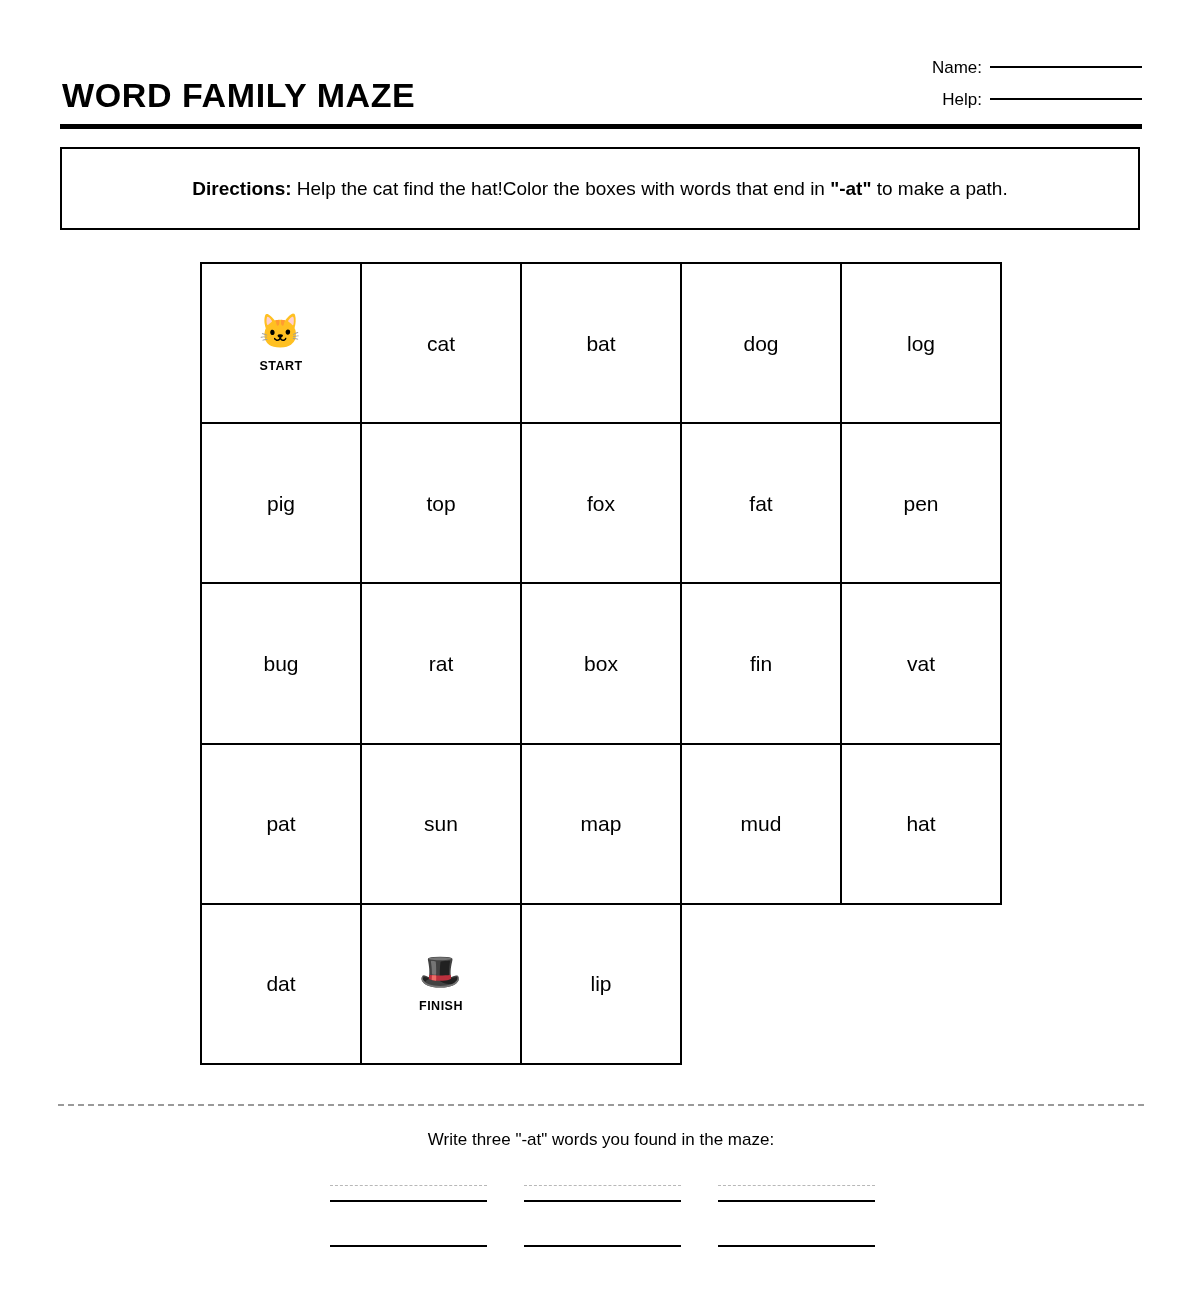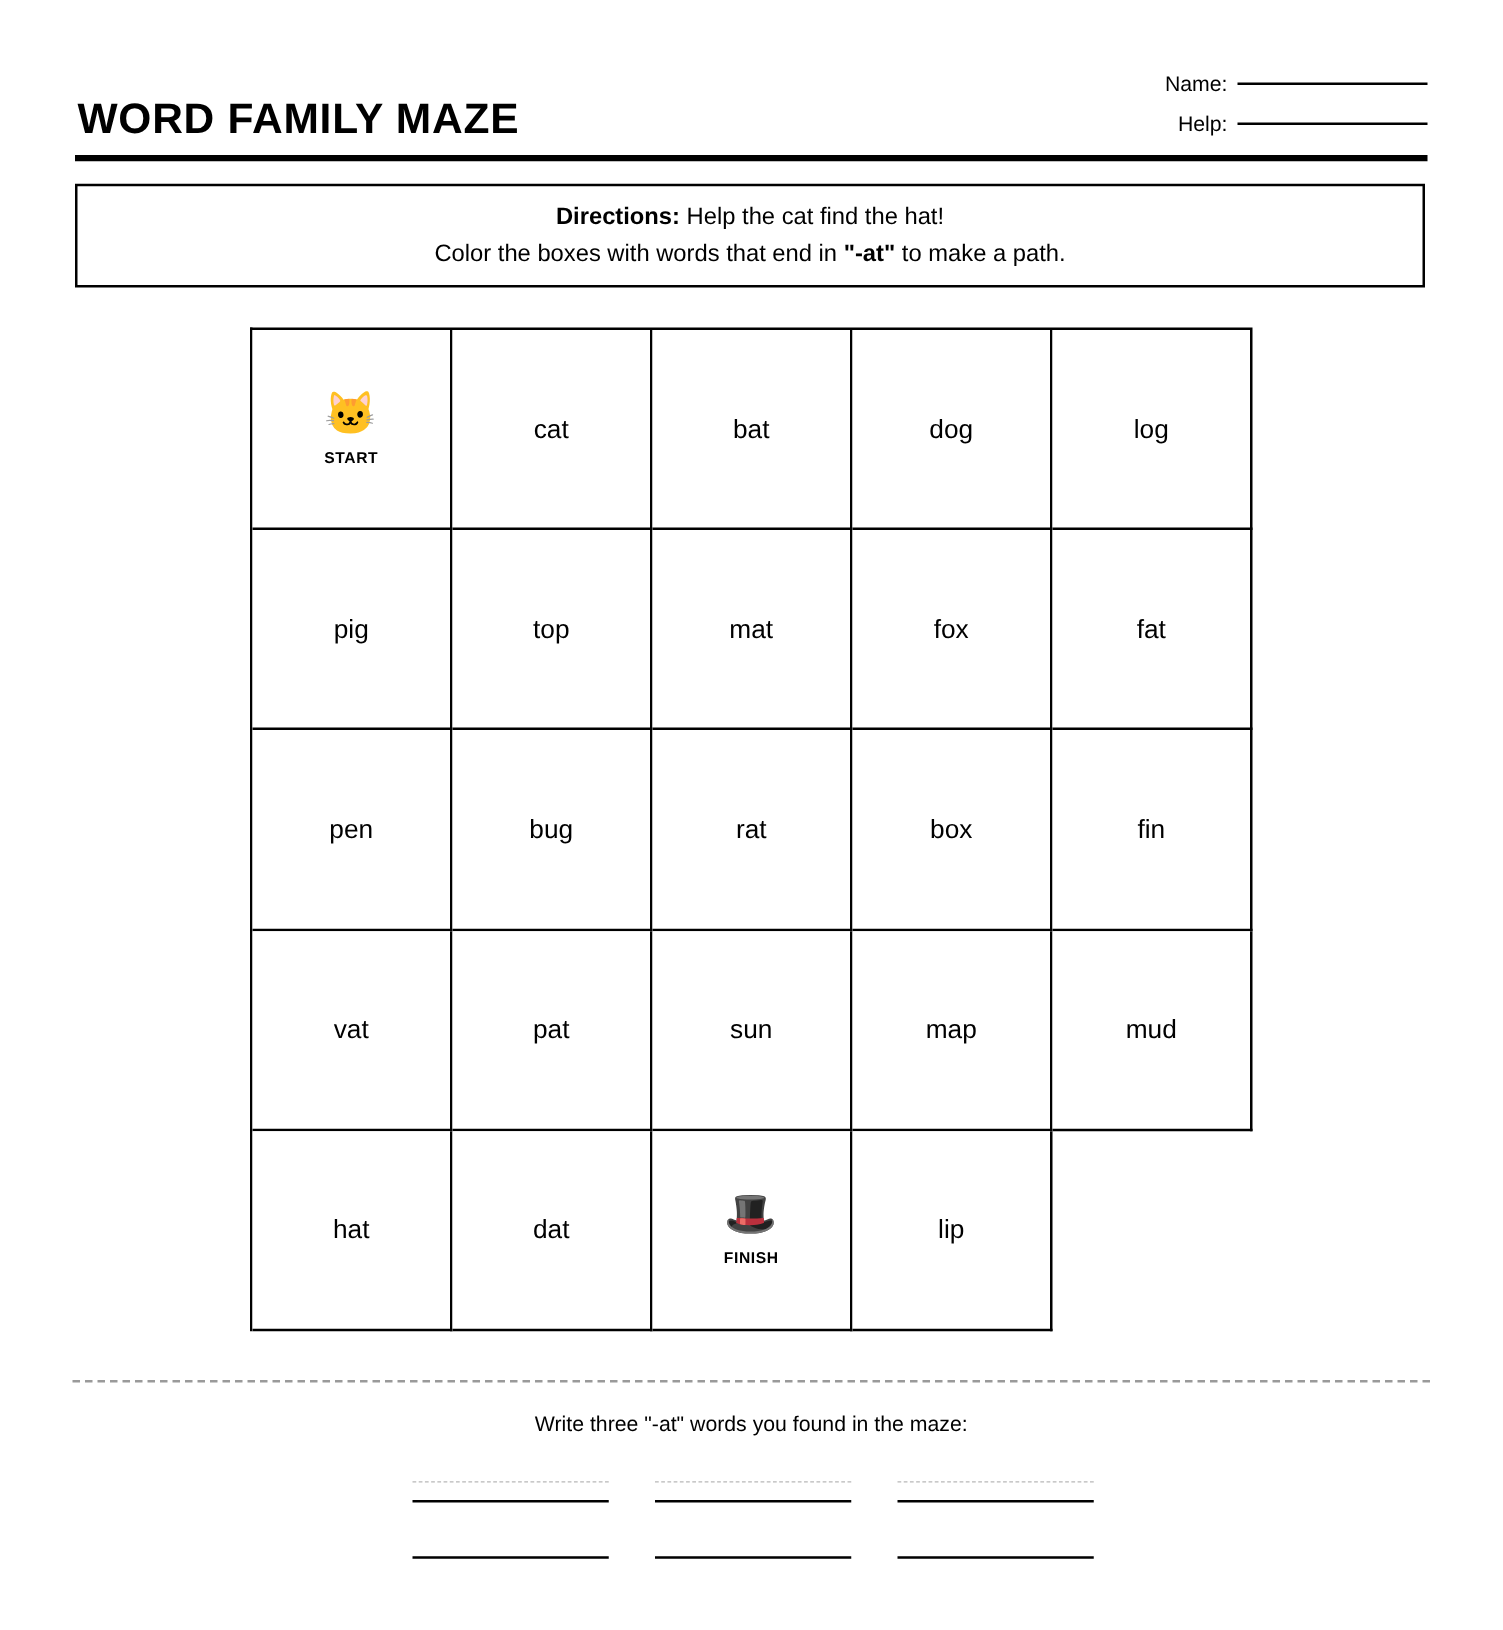--- a/index.html
+++ b/index.html
@@ -84,7 +84,7 @@
     border: 2px solid #000;
     box-sizing: border-box;
     display: flex;
-    flex-direction: column;
+    flex-direction: row;
     align-items: center;
     justify-content: center;
   }

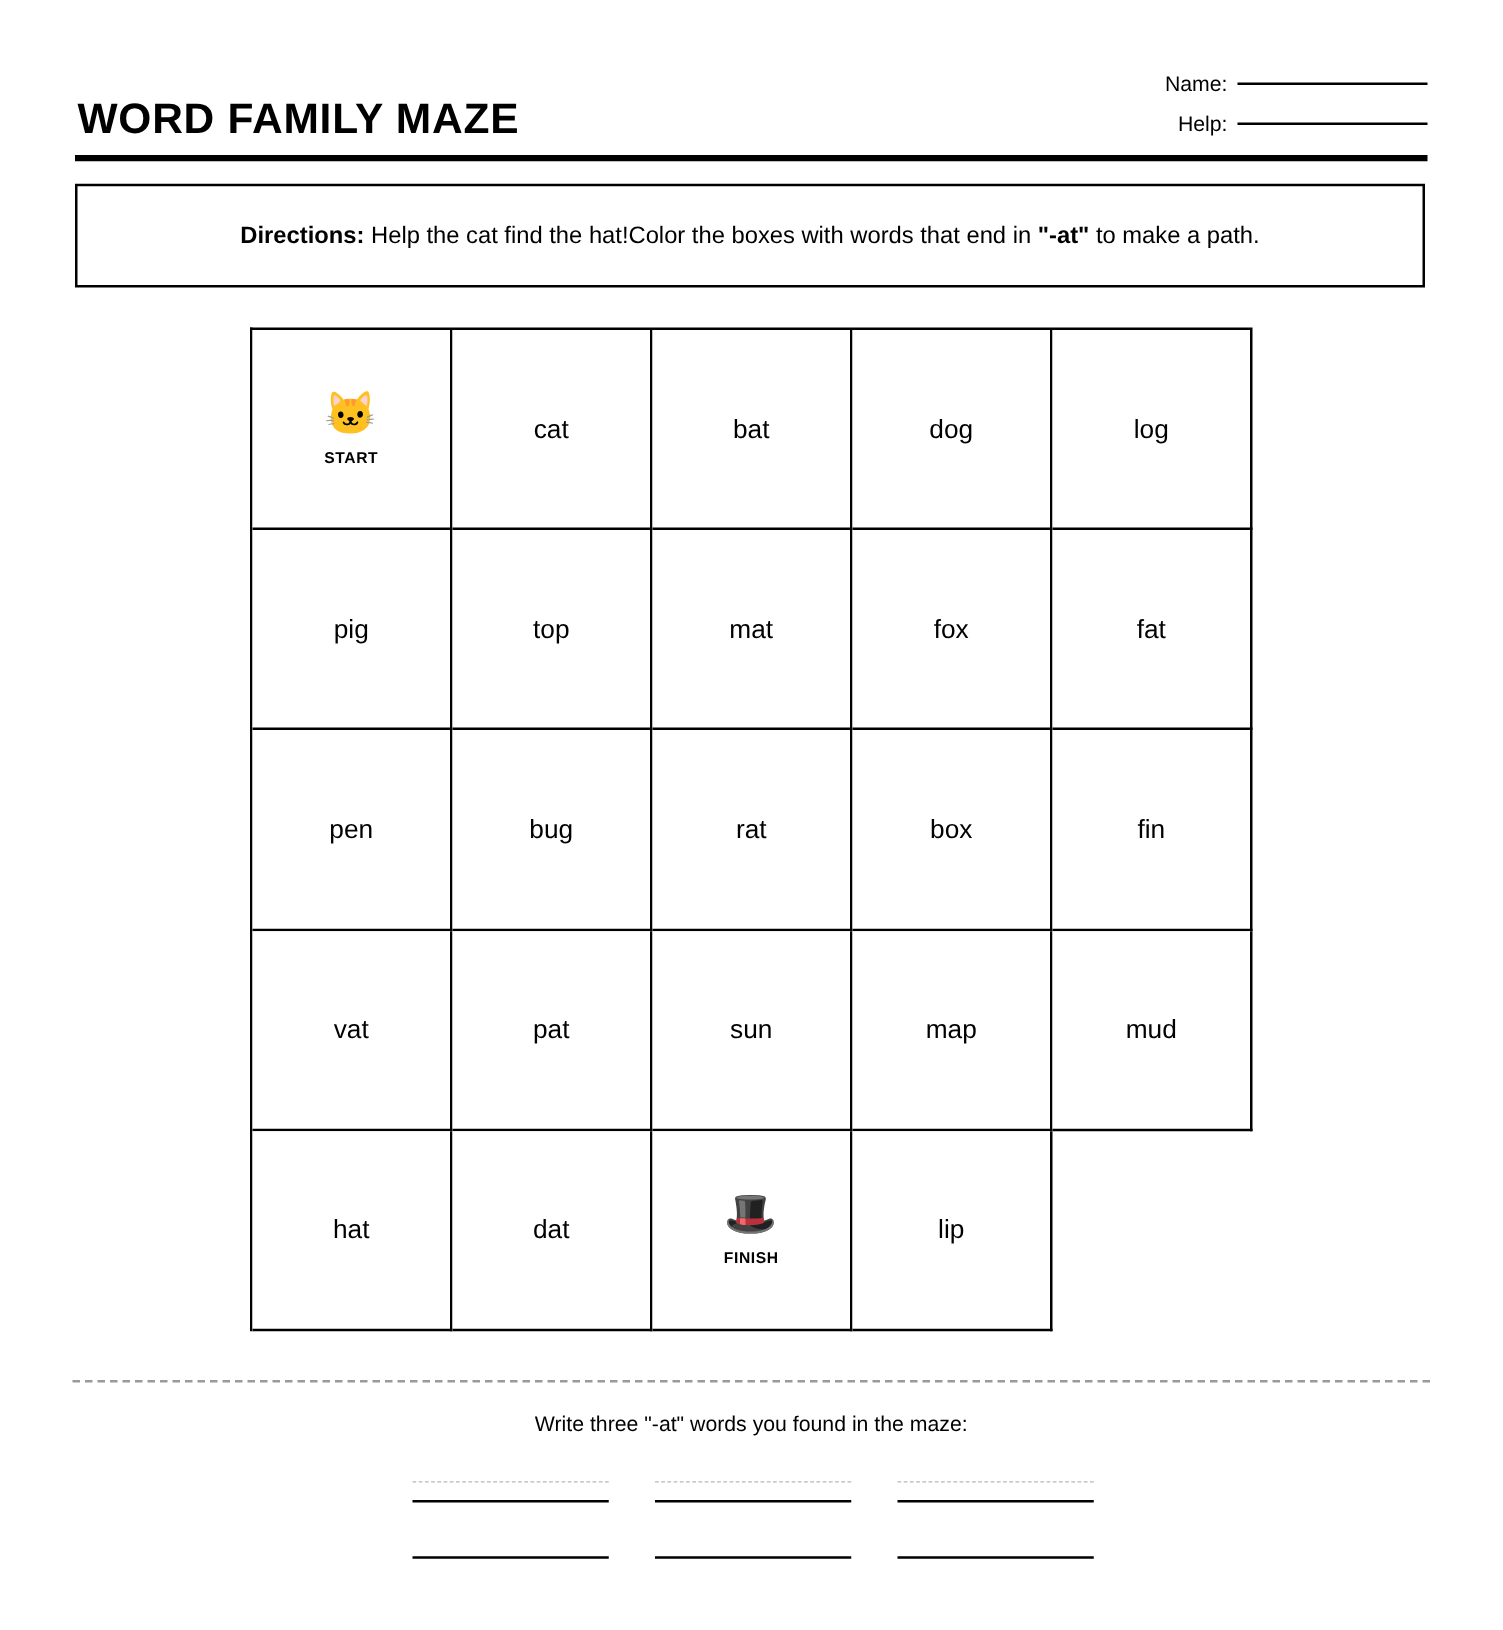--- a/index.html
+++ b/index.html
@@ -236,9 +236,6 @@
         <div class="cell-word">top</div>
       </div>
       <div class="cell">
-        <div class="cell-word">mat</div>
-      </div>
-      <div class="cell">
         <div class="cell-word">fox</div>
       </div>
       <div class="cell">

